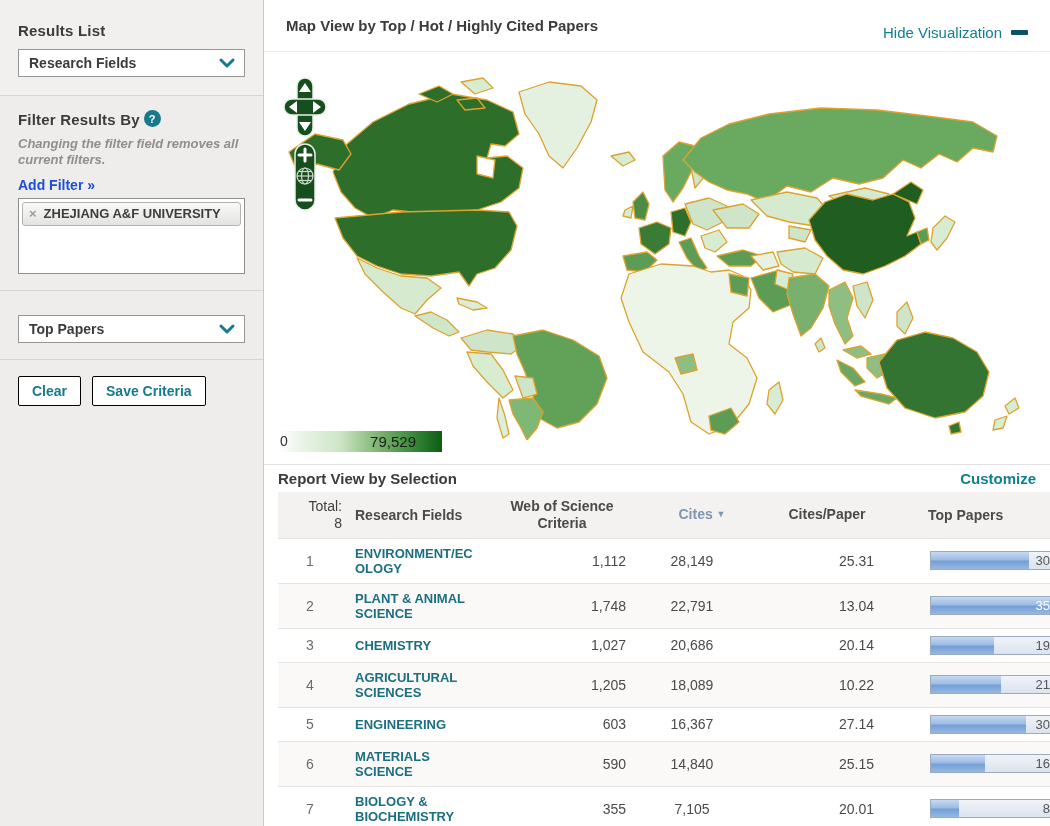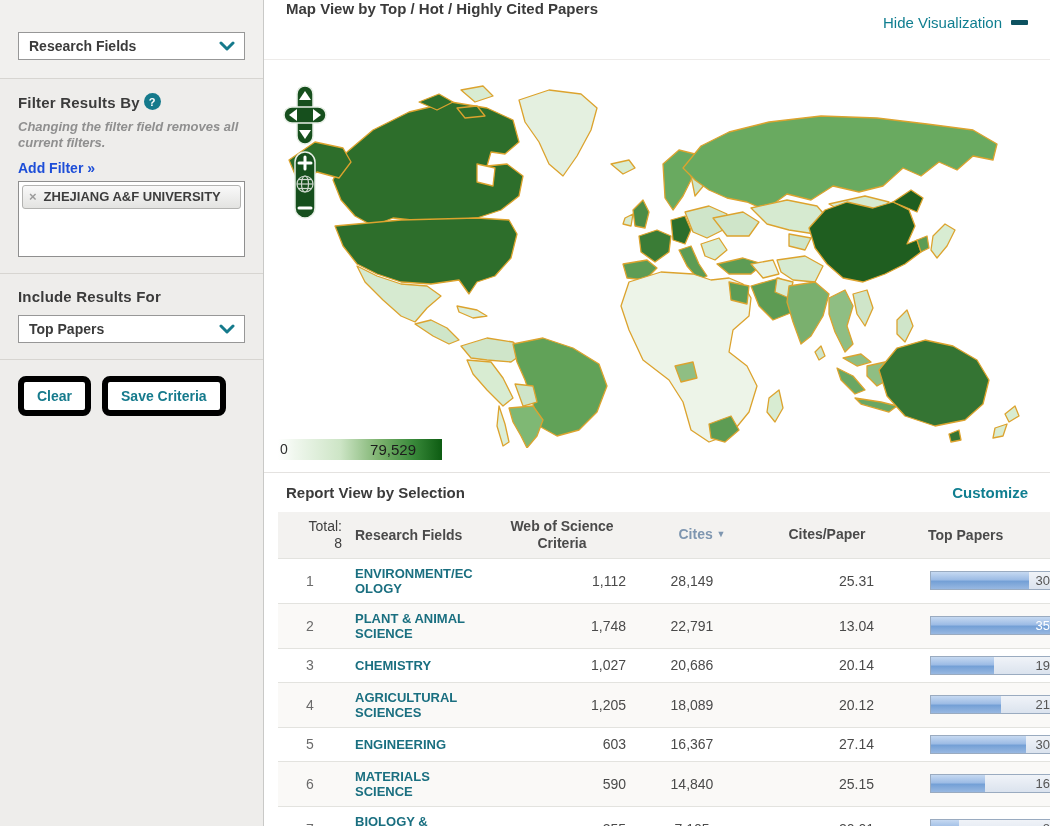--- a/index.html
+++ b/index.html
@@ -87,6 +87,7 @@
 
   <aside class="sidebar">
     <div class="side-sec first">
+      <div class="side-title">Results List</div>
       <div class="select">
         <span class="sel-text">Research Fields</span>
         <span>

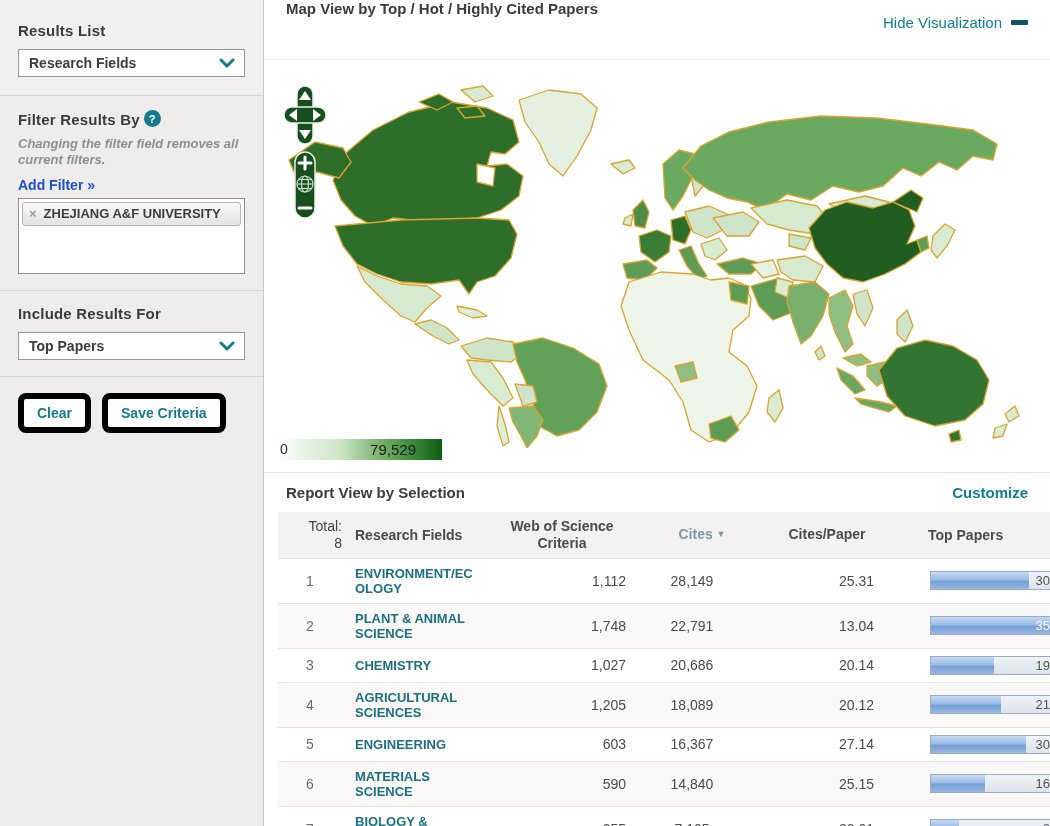--- a/index.html
+++ b/index.html
@@ -33,7 +33,7 @@
 
   
   .main { position:relative; flex:1; overflow:hidden; background:#fff; }
-  .map-header { height:60px; display:flex; align-items:flex-start; justify-content:space-between;
+  .map-header { height:52px; display:flex; align-items:center; justify-content:space-between;
     padding:0 22px; border-bottom:1px solid #edebe9; }
   .map-title { font-size:15px; font-weight:bold; color:#3b3b3b; }
   .hide-link { display:flex; align-items:center; gap:9px; color:#0f7e90; font-weight:normal;

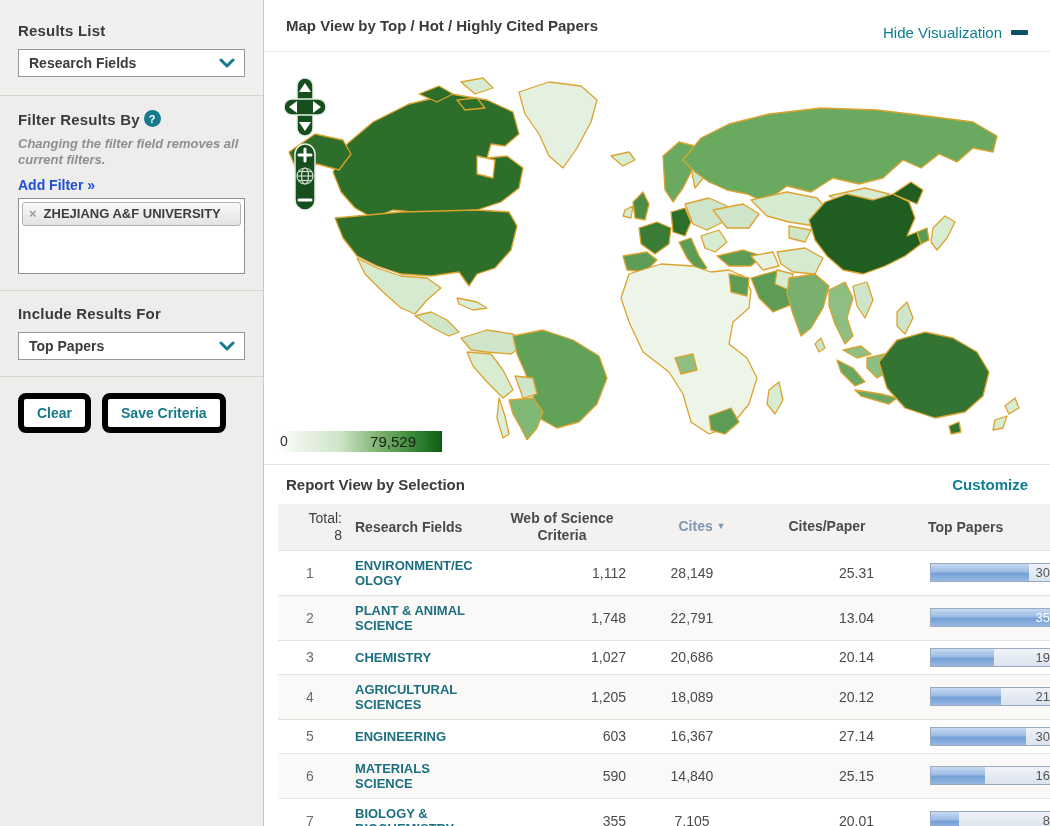--- a/index.html
+++ b/index.html
@@ -117,7 +117,6 @@
     <div class="side-div"></div>
 
     <div class="side-sec">
-      <div class="side-title">Include Results For</div>
       <div class="select">
         <span class="sel-text">Top Papers</span>
         <span>

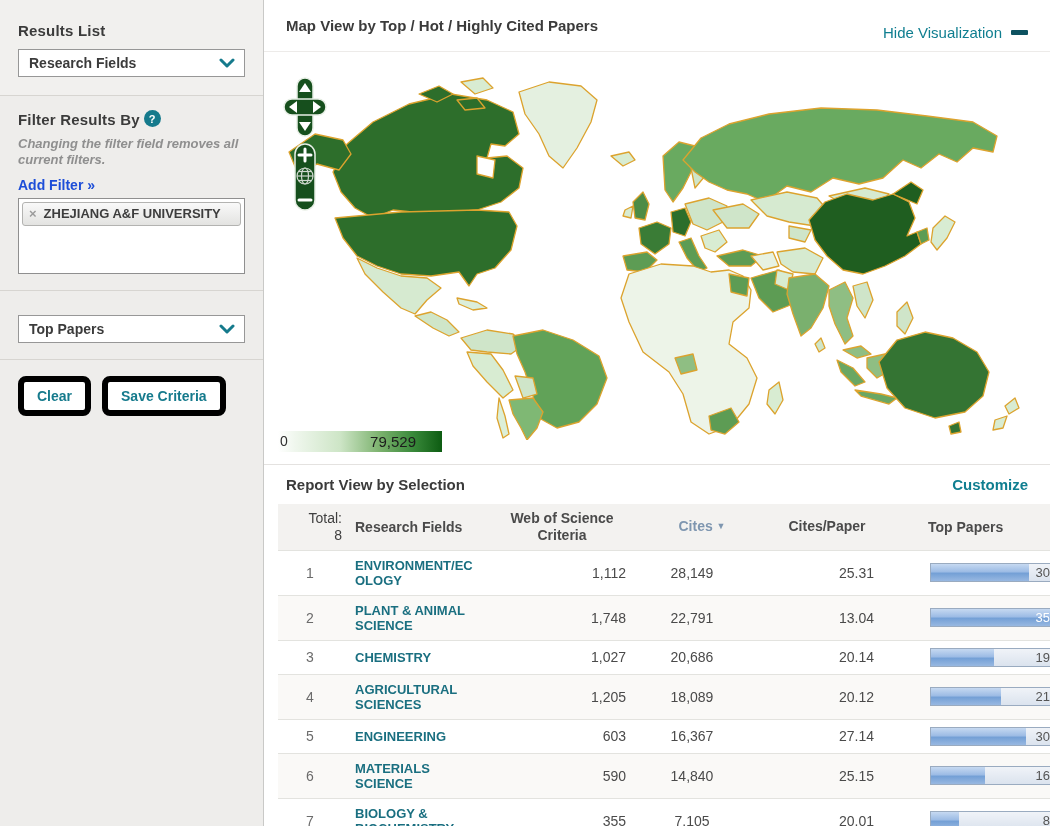--- a/index.html
+++ b/index.html
@@ -28,7 +28,7 @@
   .tag-x { color:#9b9b9b; font-weight:bold; font-size:13px; line-height:15px; }
   .tag-label { font-size:13px; font-weight:bold; color:#3d3d3d; line-height:15px; max-width:180px; }
   .btn-row { display:flex; gap:11px; padding:16px 18px; }
-  .btn { background:#fff; border:6px solid #000000; border-radius:8px; color:#157a8c;
+  .btn { background:#fff; border:1px solid #000000; border-radius:2px; color:#157a8c;
     font-weight:bold; font-size:14px; padding:6px 13px; cursor:pointer; font-family:inherit; }
 
   

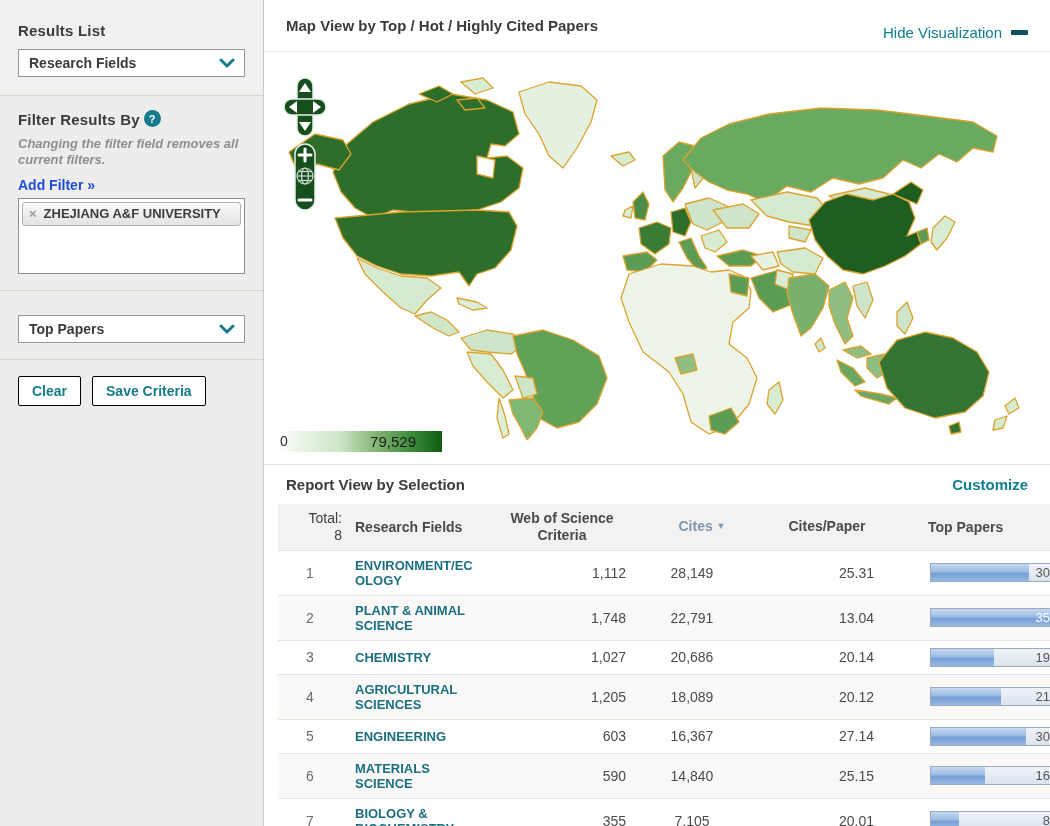--- a/index.html
+++ b/index.html
@@ -50,8 +50,8 @@
   .legend-min { position:absolute; left:2px; top:2px; font-size:14px; color:#2e2e2e; }
   .legend-max { position:absolute; left:0; right:26px; top:2px; text-align:right; font-size:15px; color:#1c1c1c; }
 
-  .report-header { height:40px; border-top:1px solid #e4e2e0; display:flex; align-items:center;
-    justify-content:space-between; padding:0 22px; }
+  .report-header { height:28px; border-top:1px solid #e4e2e0; display:flex; align-items:center;
+    justify-content:space-between; padding:0 14px; }
   .report-title { font-size:15px; font-weight:bold; color:#3b3b3b; }
   .customize-link { color:#0f7e90; font-weight:bold; font-size:15px; text-decoration:none; cursor:pointer; }
 

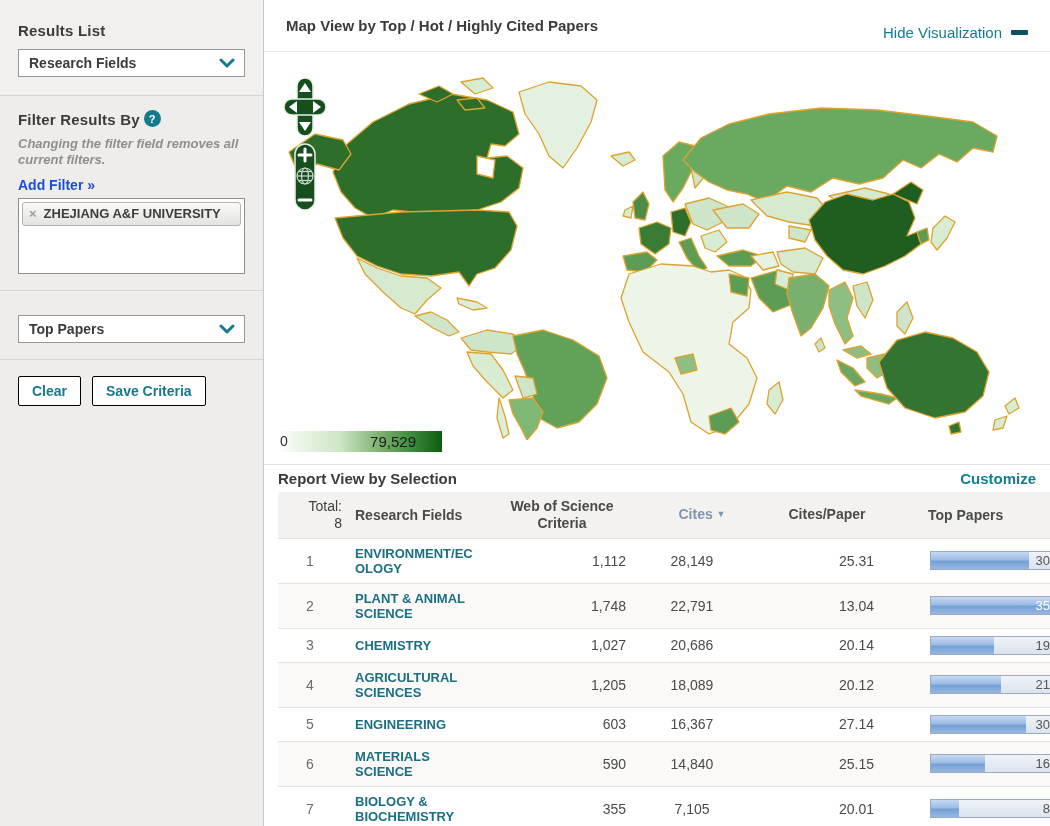--- a/index.html
+++ b/index.html
@@ -337,7 +337,7 @@
             </td>
             <td class="c-num docs">1,205</td>
             <td class="c-num cites">18,089</td>
-            <td class="c-num">20.12</td>
+            <td class="c-num">10.22</td>
             <td class="c-bar">
               <div class="bar-wrap">
                 <div class="bar-fill" style="width:57%"></div>

